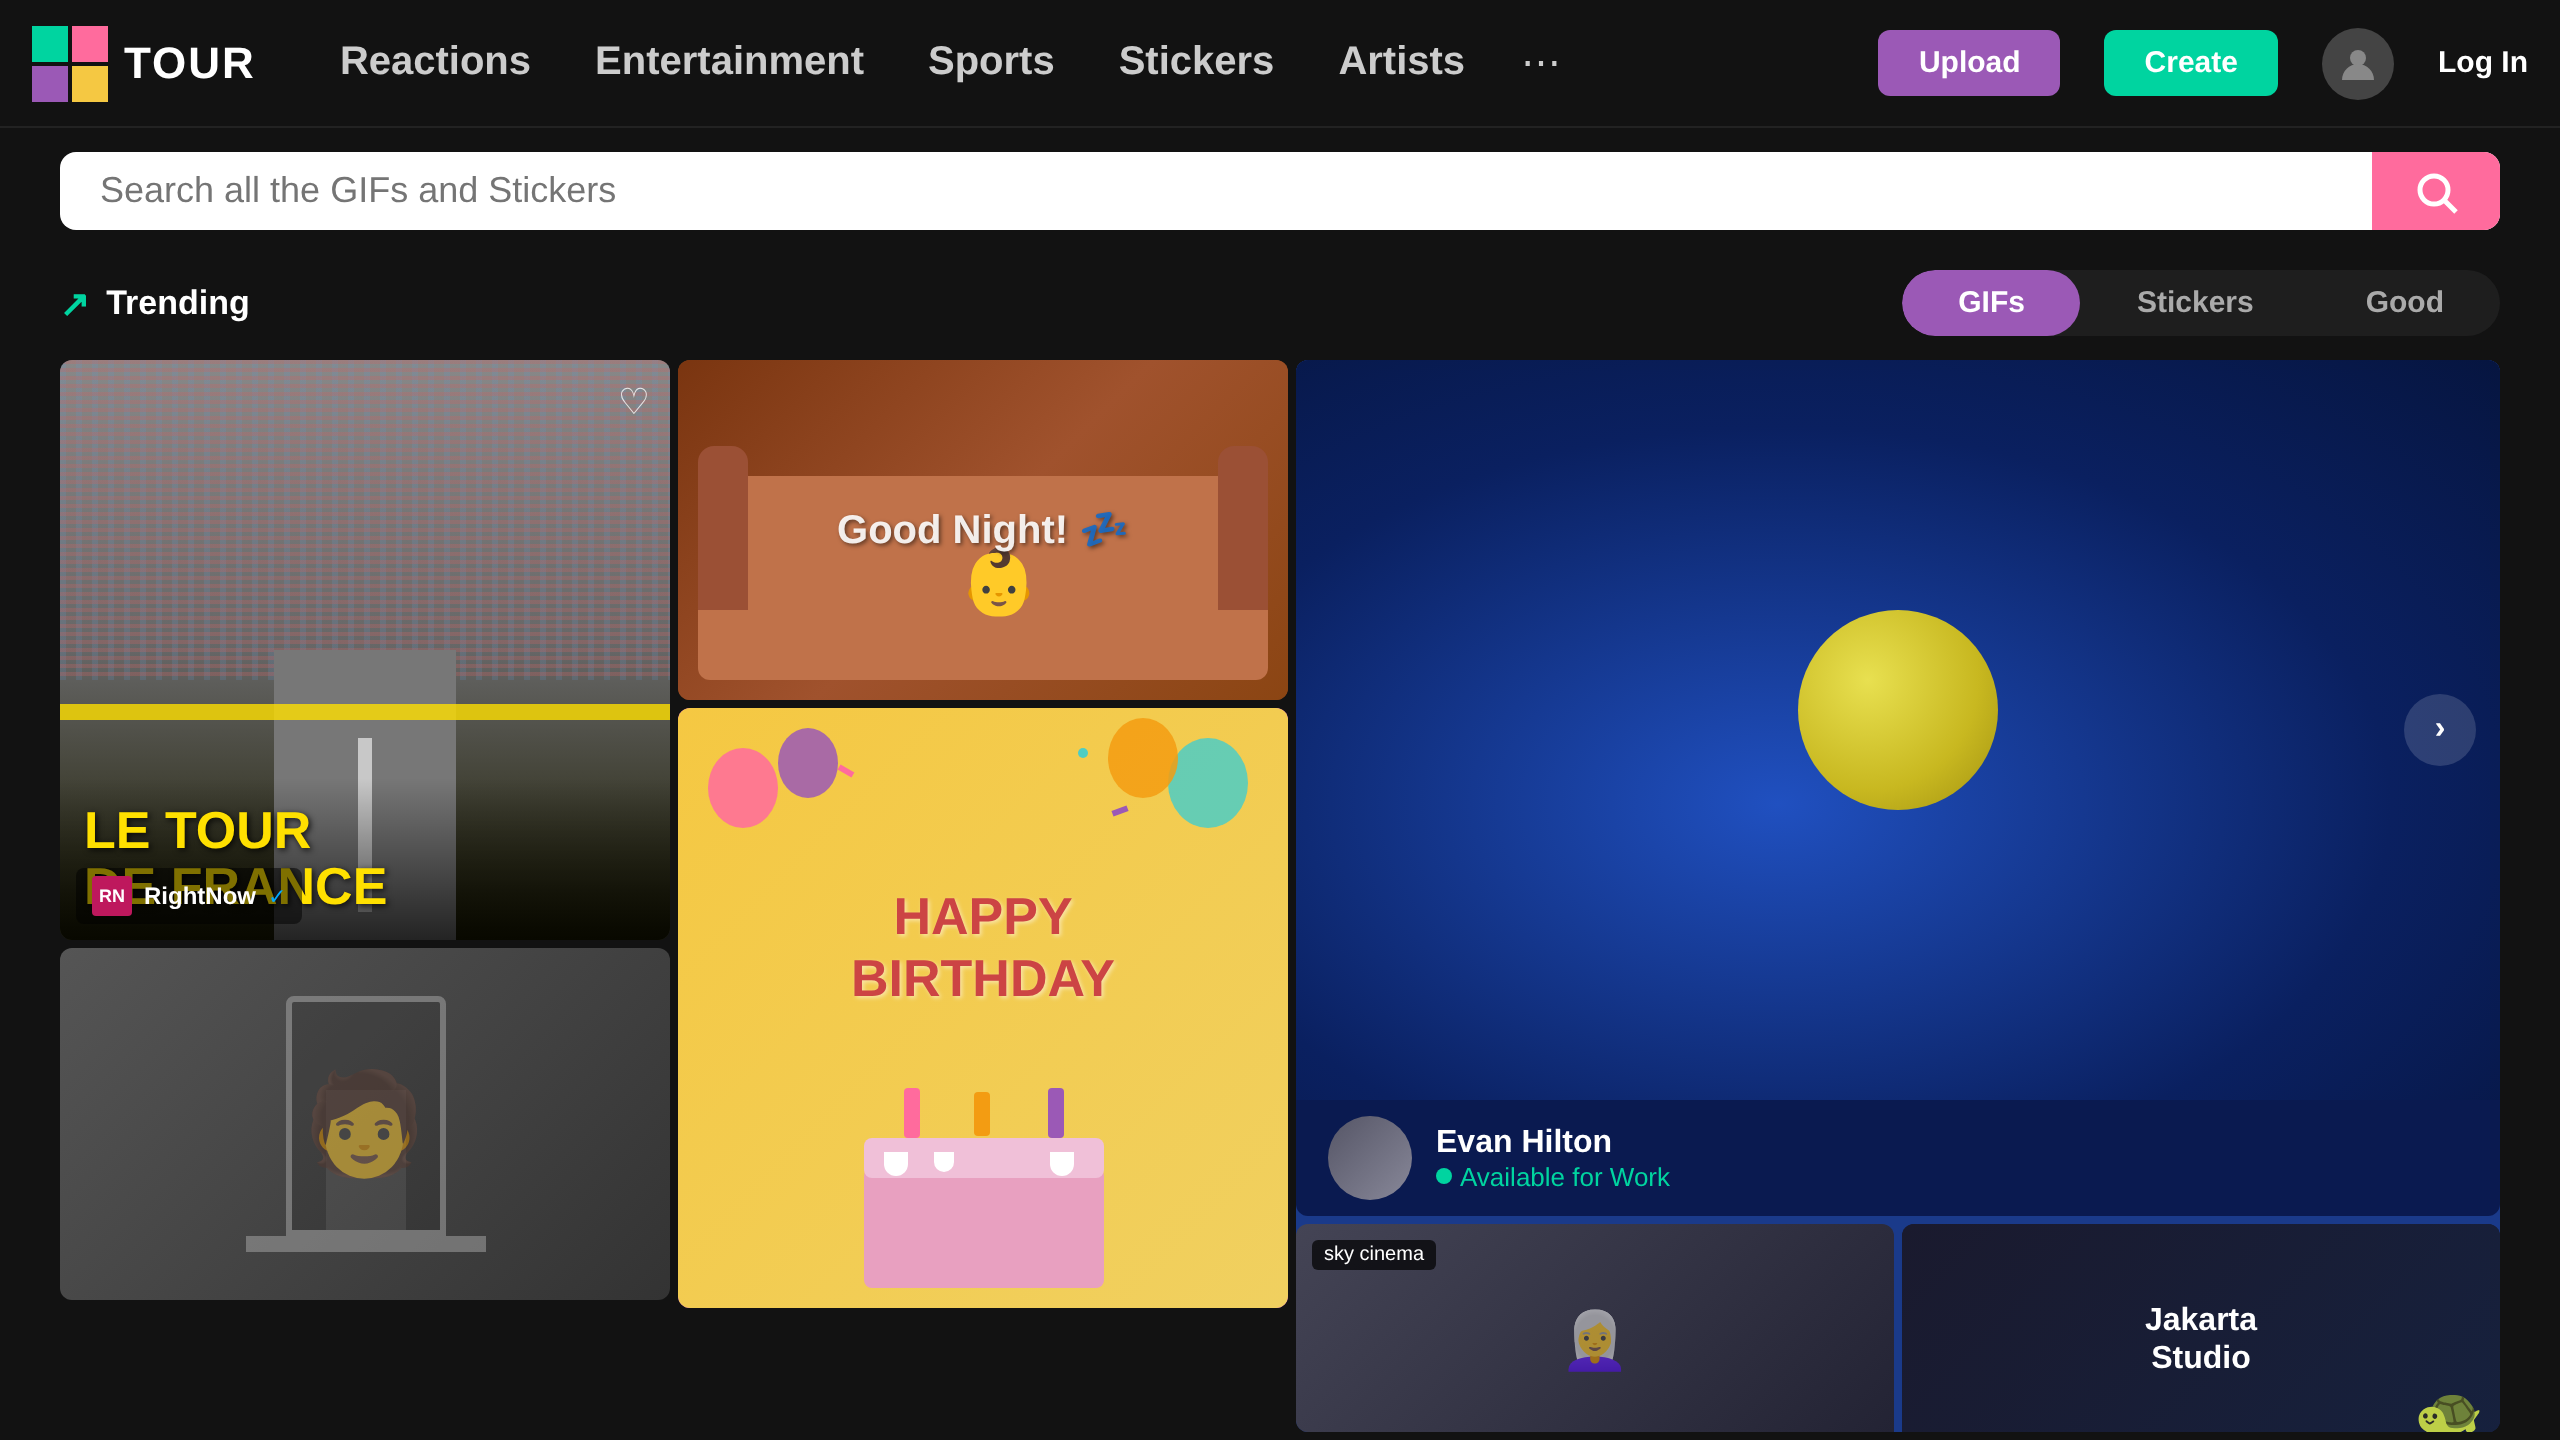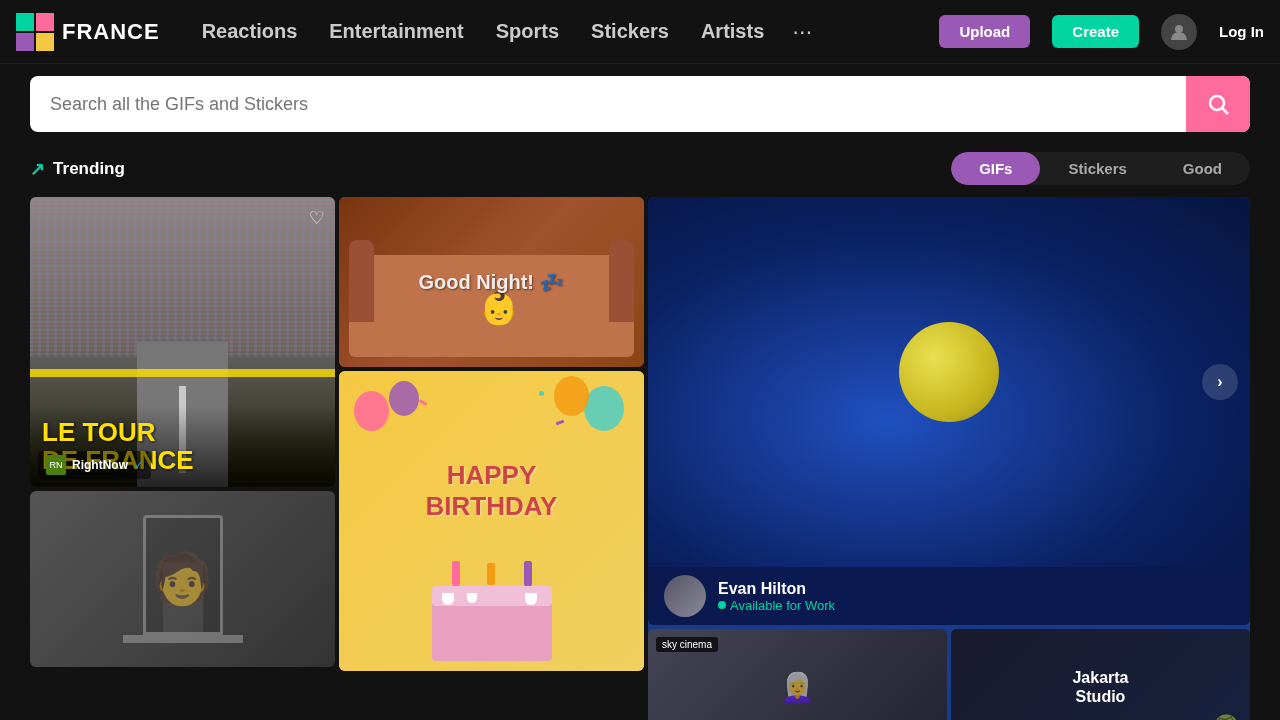--- a/index.html
+++ b/index.html
@@ -482,7 +482,7 @@
       <rect x="0" y="20" width="18" height="18" fill="#9b59b6"></rect>
       <rect x="20" y="20" width="18" height="18" fill="#f5c842"></rect>
     </svg>
-    <span class="logo-text">FRANCE</span>
+    <span class="logo-text">TOUR</span>
   </a>
 
   <div class="nav-links">

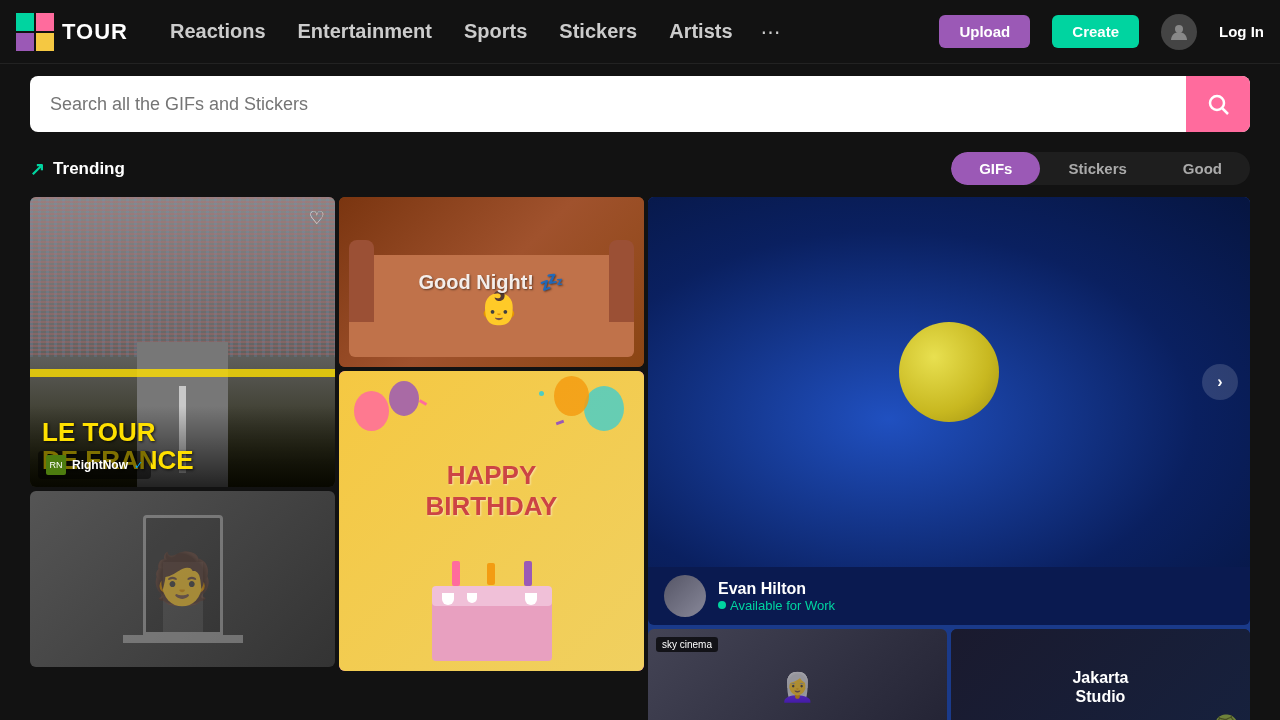--- a/index.html
+++ b/index.html
@@ -113,7 +113,7 @@
       background: #fff;
       border-radius: 8px;
       overflow: hidden;
-      height: 56px;
+      height: 39px;
     }
     .search-input {
       flex: 1;

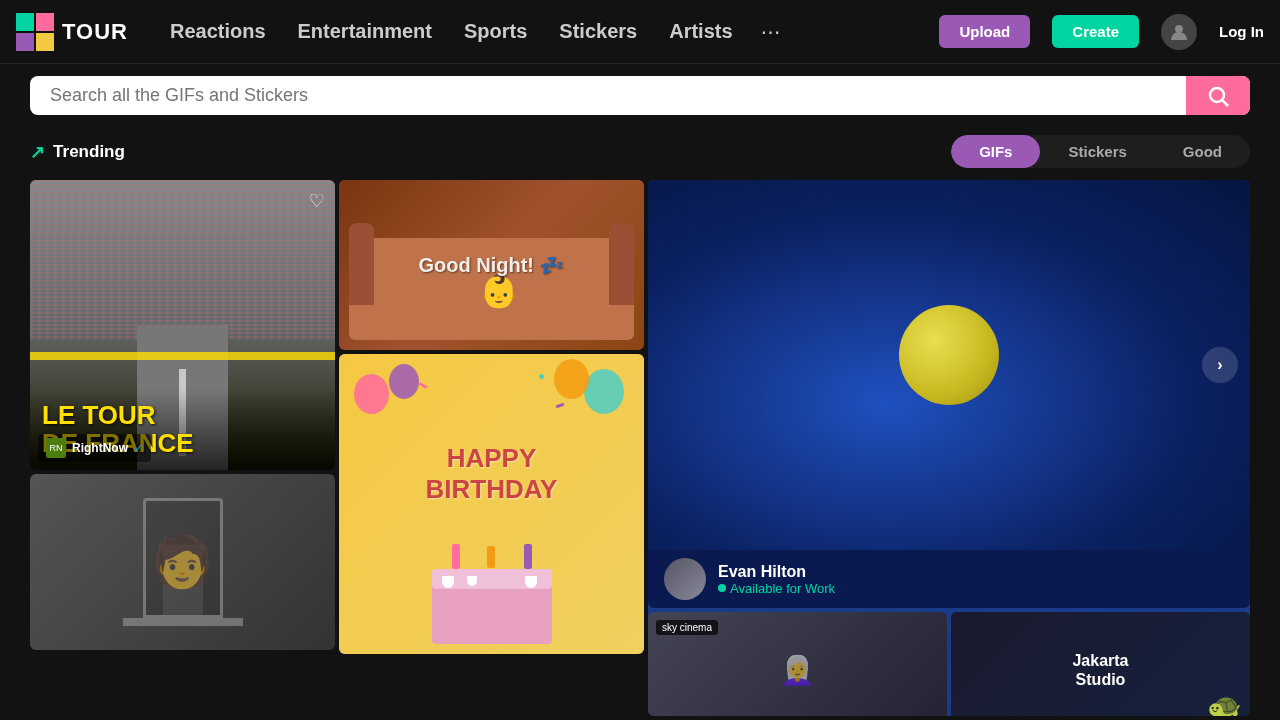--- a/index.html
+++ b/index.html
@@ -249,13 +249,13 @@
     .attrib-logo {
       width: 20px;
       height: 20px;
-      background: #4d7c0f;
+      background: #be185d;
       border-radius: 2px;
       display: flex;
       align-items: center;
       justify-content: center;
       font-size: 9px;
-      font-weight: 400;
+      font-weight: 700;
       color: #fff;
     }
     .attrib-name {

